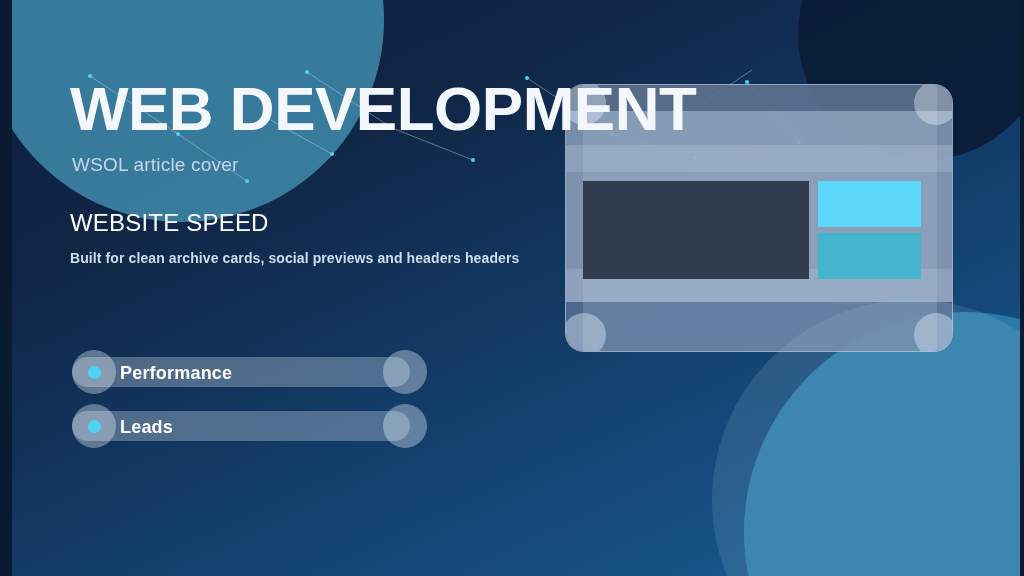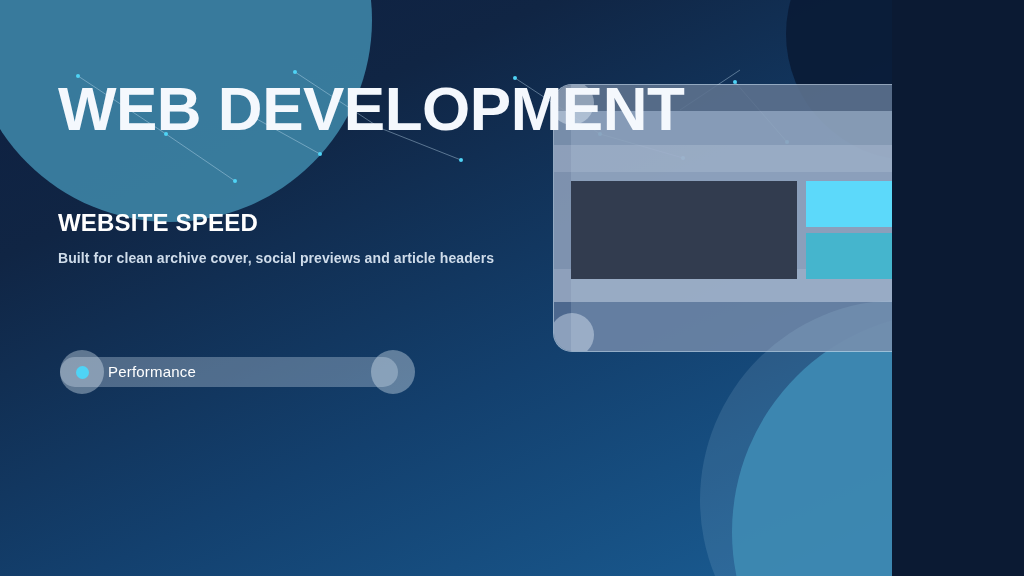--- a/index.html
+++ b/index.html
@@ -12,11 +12,12 @@
 
   .stage {
     position: relative;
-    width: 892px;
+    width: 1008px;
     height: 576px;
     overflow: hidden;
     font-family: "Liberation Sans", sans-serif;
     background: linear-gradient(155deg, #0e1f40 0%, #102544 26%, #13406e 62%, #1a5e95 100%);
+    margin-left: 12px;
   }
 
   

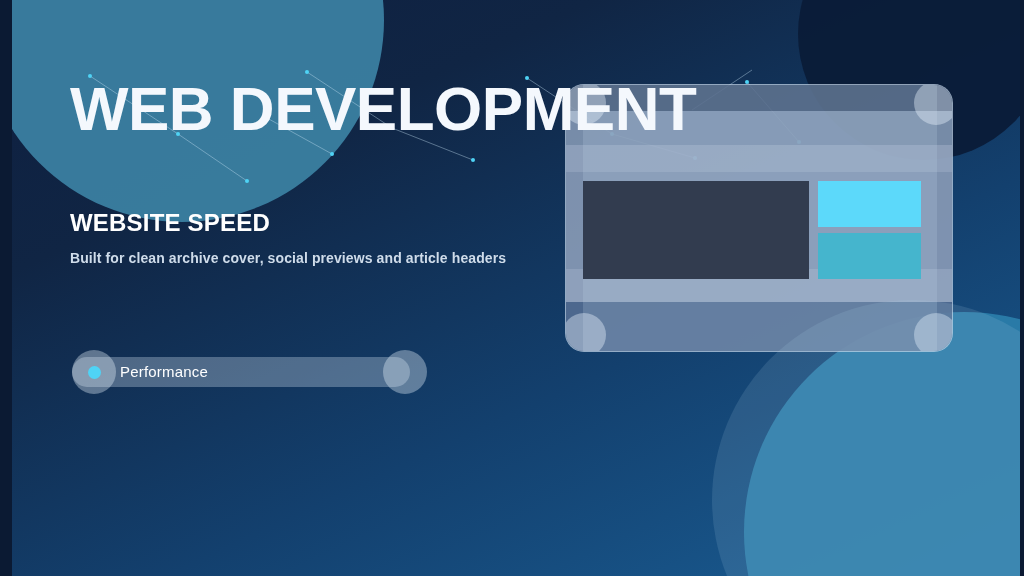--- a/index.html
+++ b/index.html
@@ -240,6 +240,7 @@
 
   <div class="text-col">
     <h1 class="hero-title">WEB DEVELOPMENT</h1>
+    <div class="hero-sub">WSOL article cover</div>
   </div>
 
   <div class="section-block">

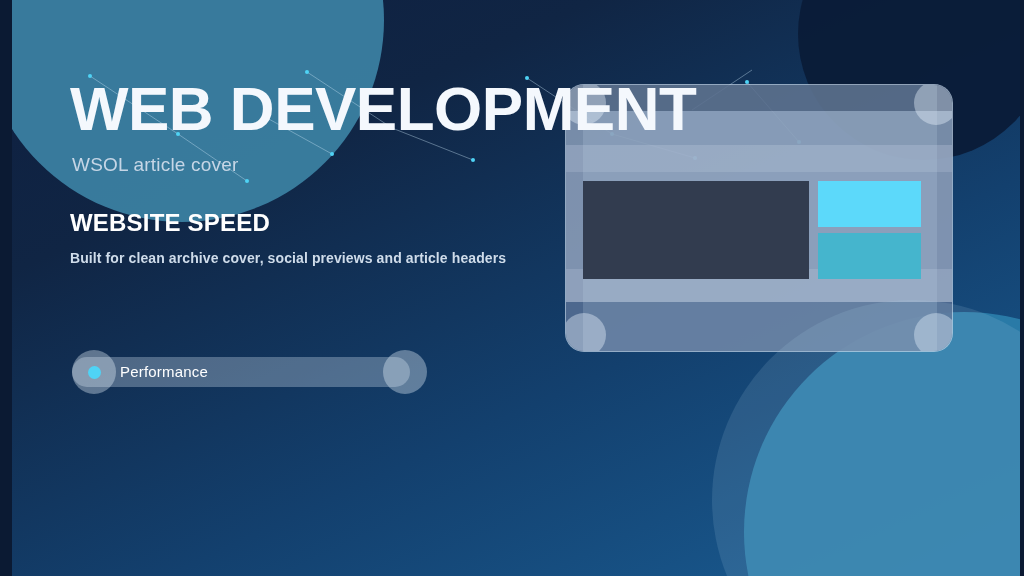--- a/index.html
+++ b/index.html
@@ -82,7 +82,7 @@
   .section-heading {
     margin: 0;
     font-size: 24px;
-    font-weight: bold;
+    font-weight: normal;
     line-height: 1.28;
     color: #ffffff;
     letter-spacing: .2px;

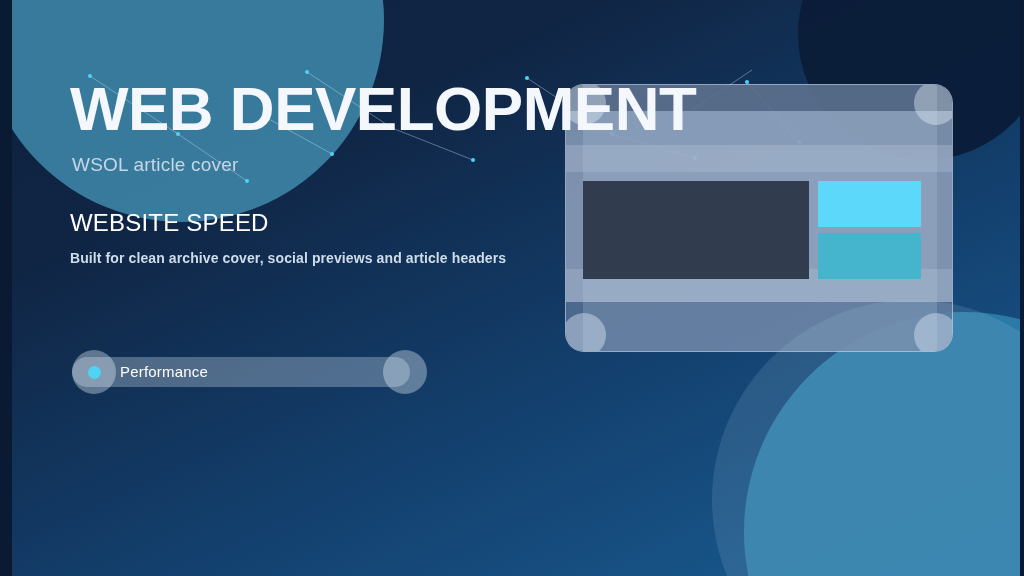--- a/index.html
+++ b/index.html
@@ -245,7 +245,7 @@
 
   <div class="section-block">
     <div class="section-heading">WEBSITE SPEED</div>
-    <div class="section-desc">Built for clean archive cover, social previews and article headers</div>
+    <div class="section-desc">Built for clean archive cards, social previews and headers headers</div>
   </div>
 
   <div class="pill-list">

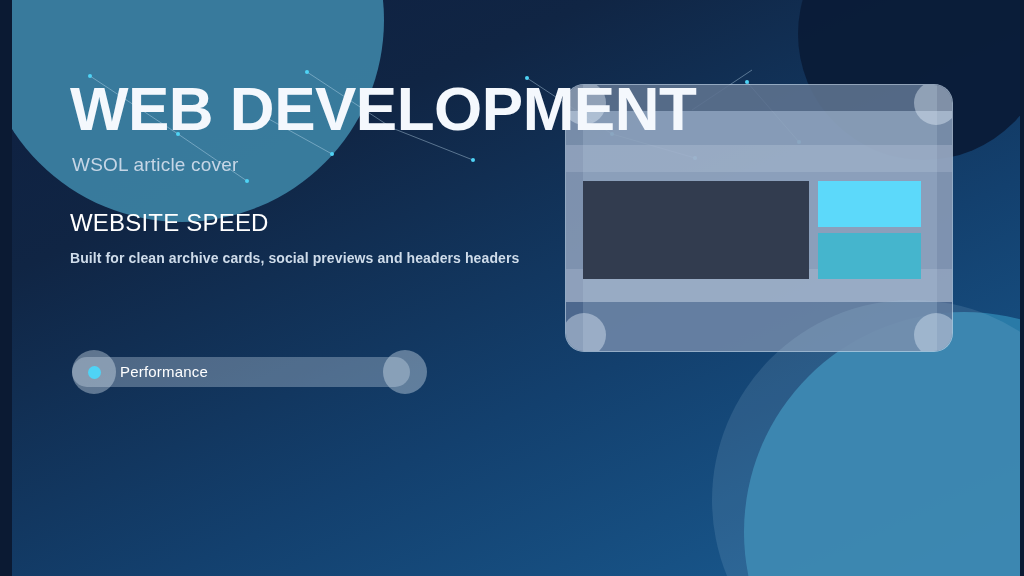--- a/index.html
+++ b/index.html
@@ -125,8 +125,8 @@
   .pill-label {
     position: absolute;
     left: 48px; top: 13px;
-    font-size: 15px;
-    font-weight: normal;
+    font-size: 18px;
+    font-weight: bold;
     color: #ffffff;
     letter-spacing: .2px;
     white-space: nowrap;

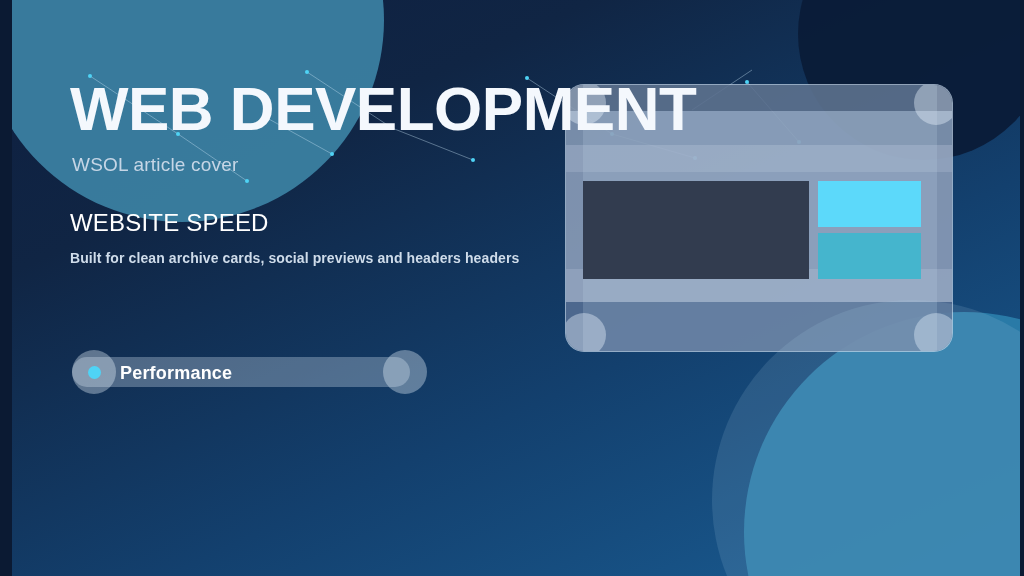--- a/index.html
+++ b/index.html
@@ -259,6 +259,13 @@
     </div>
 
 
+    <div class="pill-row">
+      <div class="pill-bar"></div>
+      <div class="pill-cap pill-cap-left"></div>
+      <div class="pill-dot"></div>
+      <div class="pill-cap pill-cap-right"></div>
+      <div class="pill-label">Leads</div>
+    </div>
 
   </div>
 

